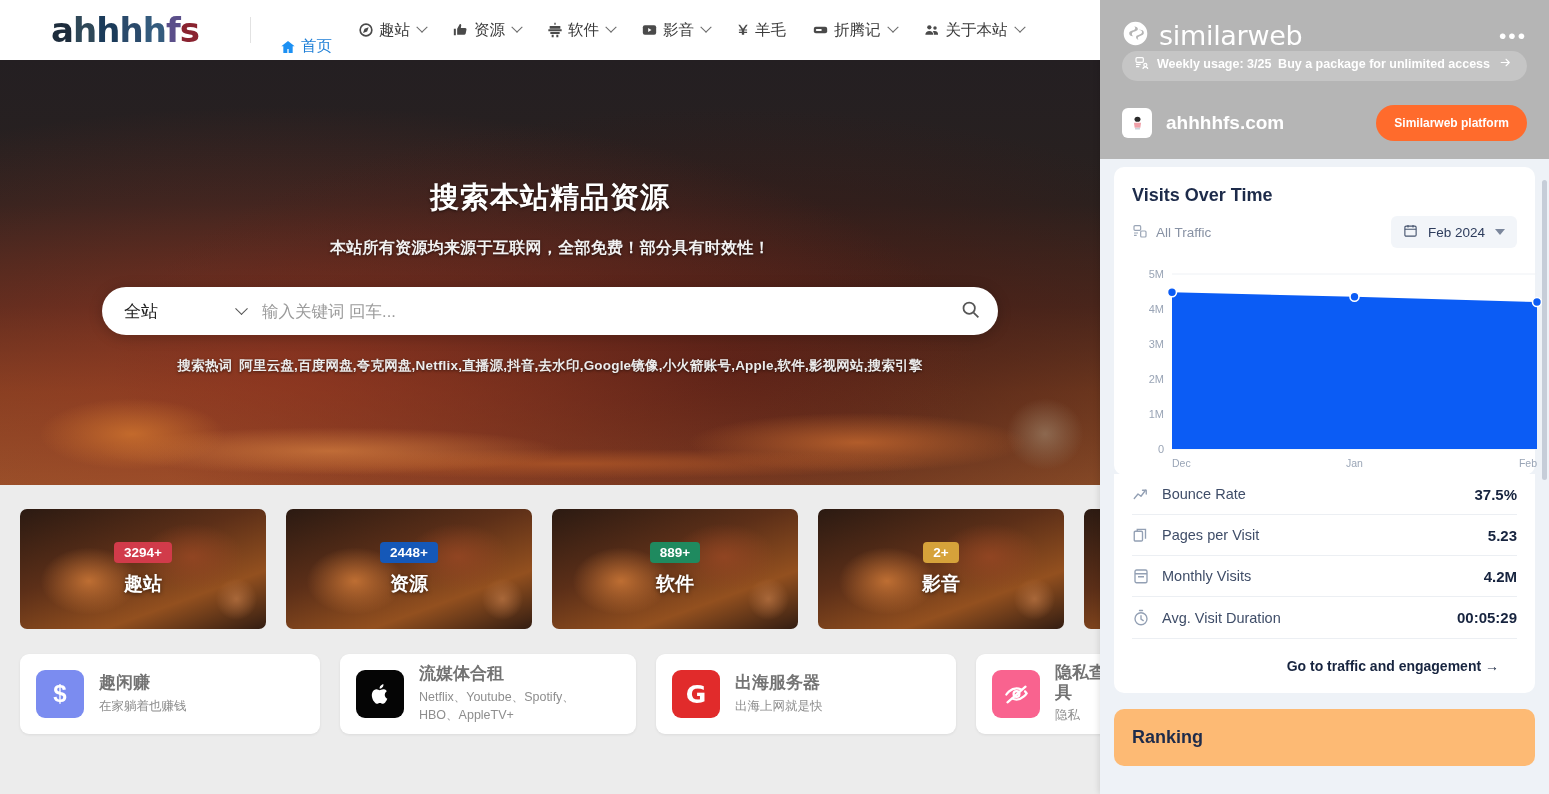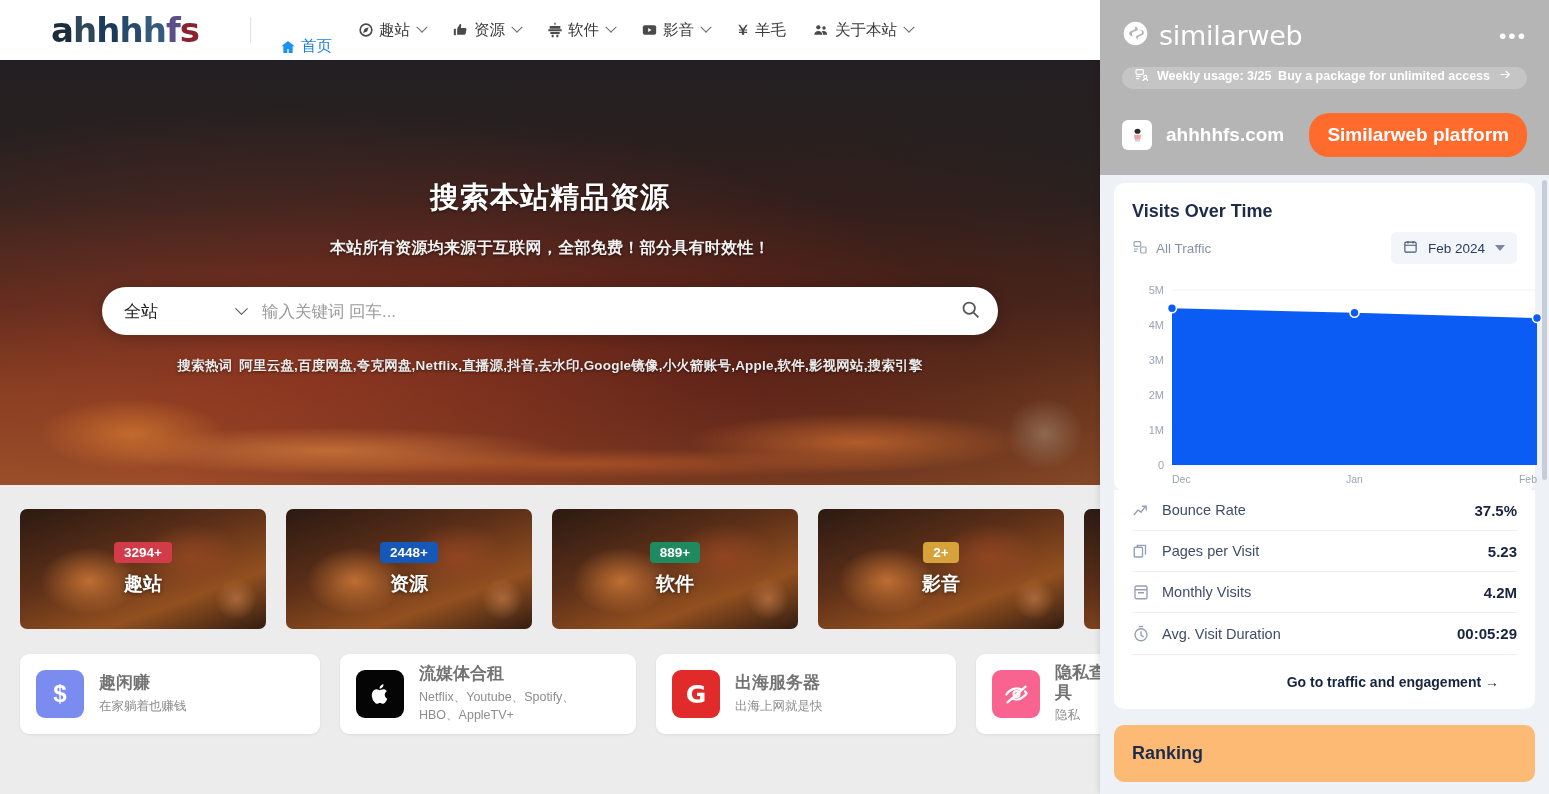--- a/index.html
+++ b/index.html
@@ -370,6 +370,16 @@
           <span>羊毛</span>
         </div>
 
+        <div class="nav-item">
+          <span class="nav-ico">
+            <svg width="17" height="16" viewBox="0 0 24 24">
+                <rect x="2" y="7" width="20" height="10" rx="3"></rect>
+                <rect x="5" y="10.5" width="9" height="3" rx="1.5" fill="#fff"></rect>
+              </svg>
+          </span>
+          <span>折腾记</span>
+          <i class="caret"></i>
+        </div>
 
         <div class="nav-item">
           <span class="nav-ico">

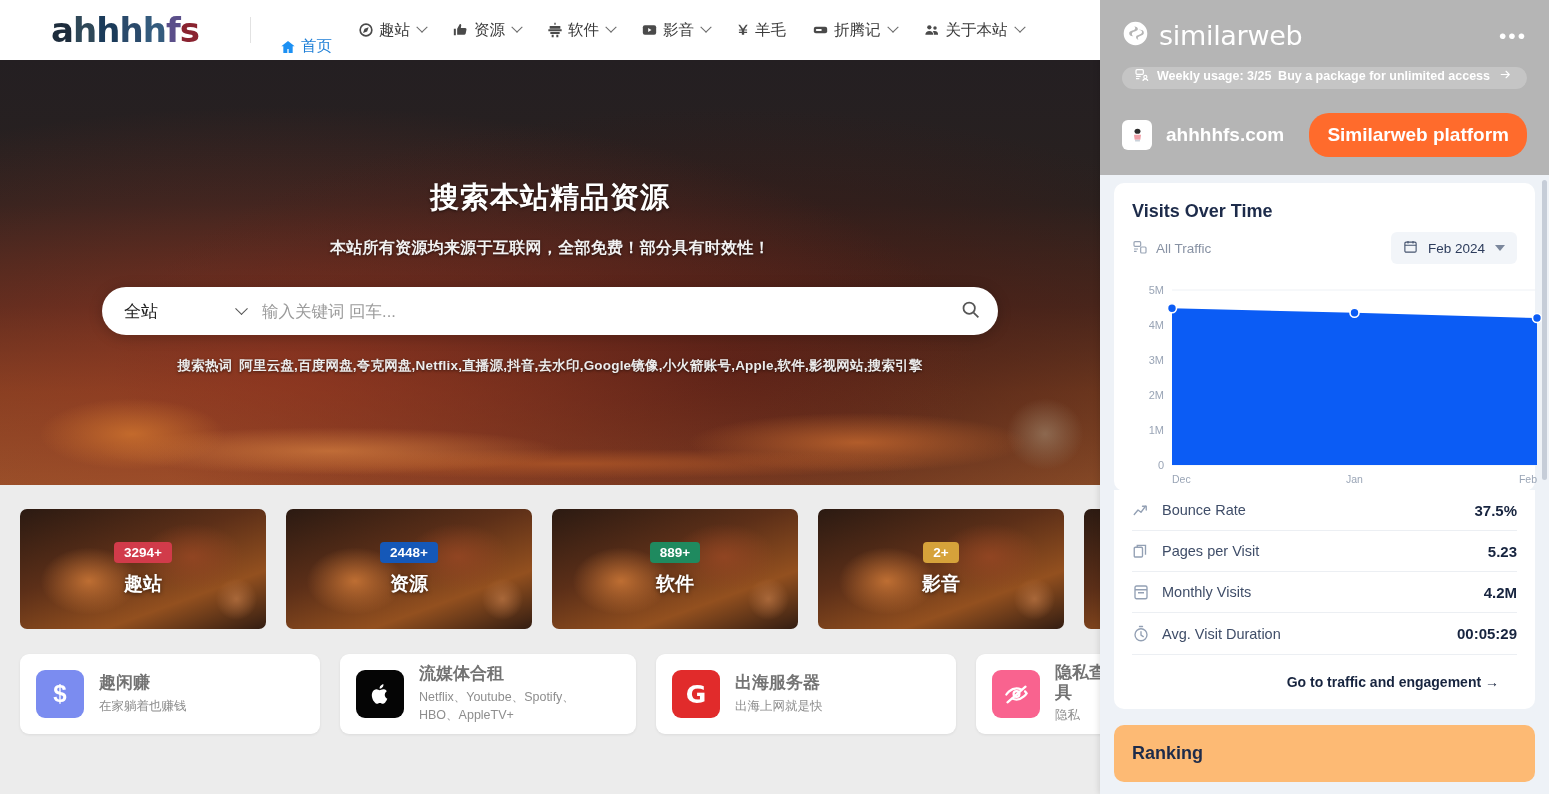--- a/index.html
+++ b/index.html
@@ -215,7 +215,7 @@
   .sw-dots { color: #fff; font-size: 21px; letter-spacing: 2px; cursor: pointer; line-height: 1; }
 
   .usage-bar {
-    margin-top: 16px; height: 22px; border-radius: 15px;
+    height: 30px; border-radius: 15px;
     background: rgba(255,255,255,.22);
     display: flex; align-items: center; justify-content: space-between;
     padding: 0 14px 4px 12px;

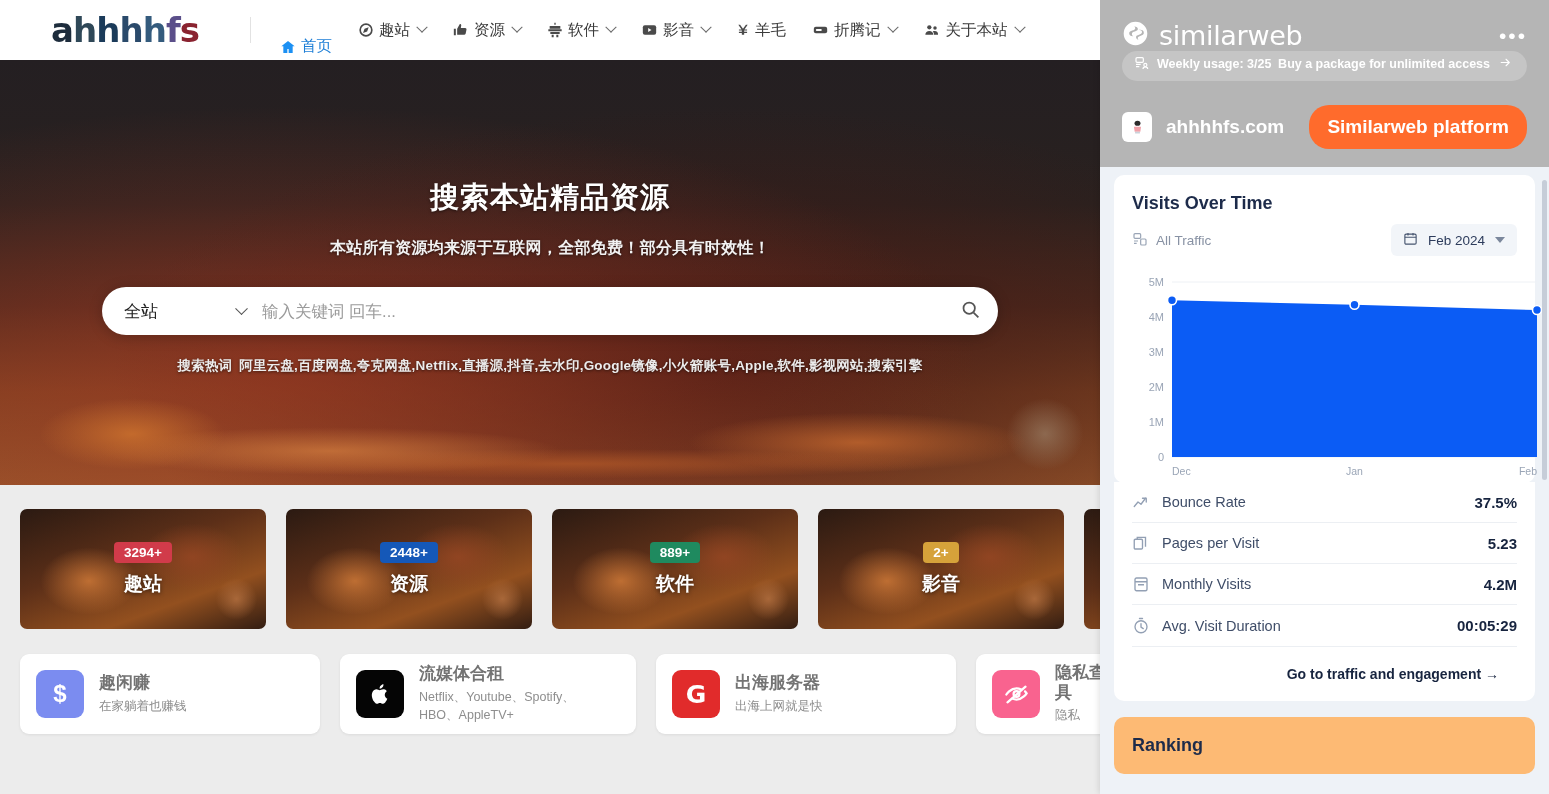--- a/index.html
+++ b/index.html
@@ -236,7 +236,7 @@
   .sw-domname { font-size: 19px; font-weight: 700; color: #fff; }
   .sw-platform-btn {
     background: #ff6b2c; color: #fff; border: none; border-radius: 20px;
-    padding: 11px 18px; font-size: 19px; font-weight: 700; cursor: pointer;
+    padding: 11px 18px; font-size: 12px; font-weight: 700; cursor: pointer;
     font-family: "Liberation Sans", sans-serif;
   }
 

